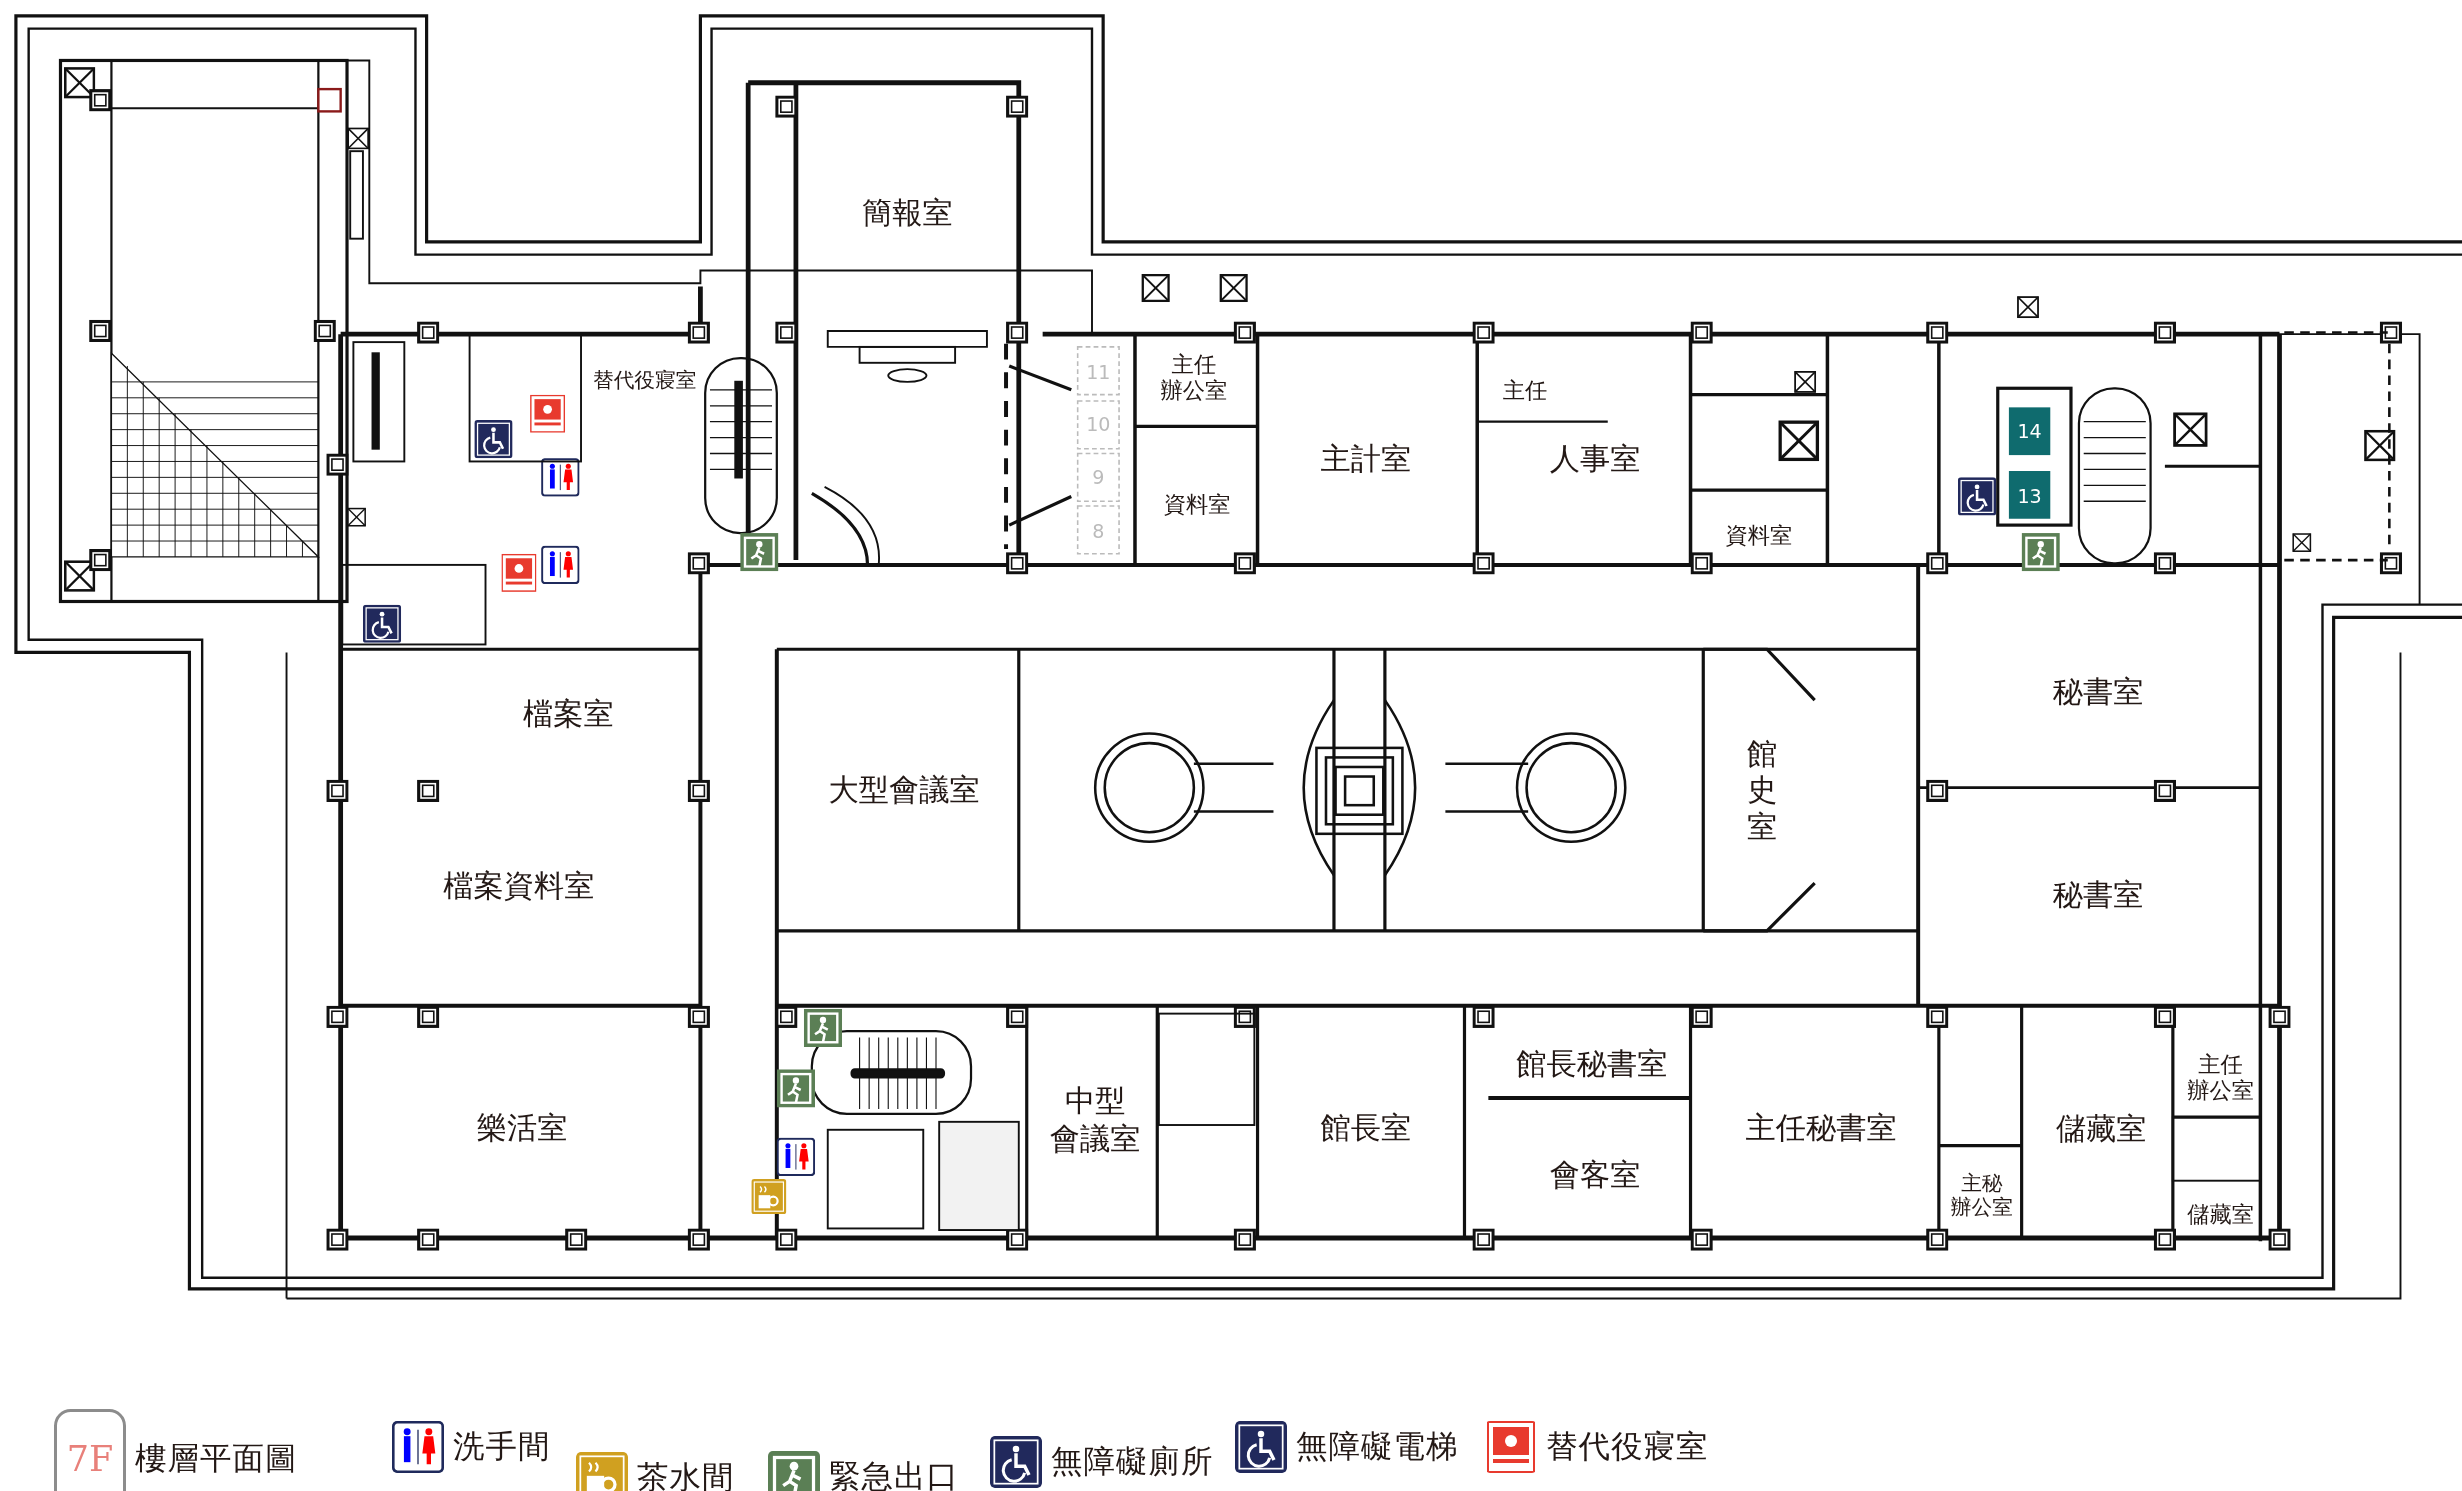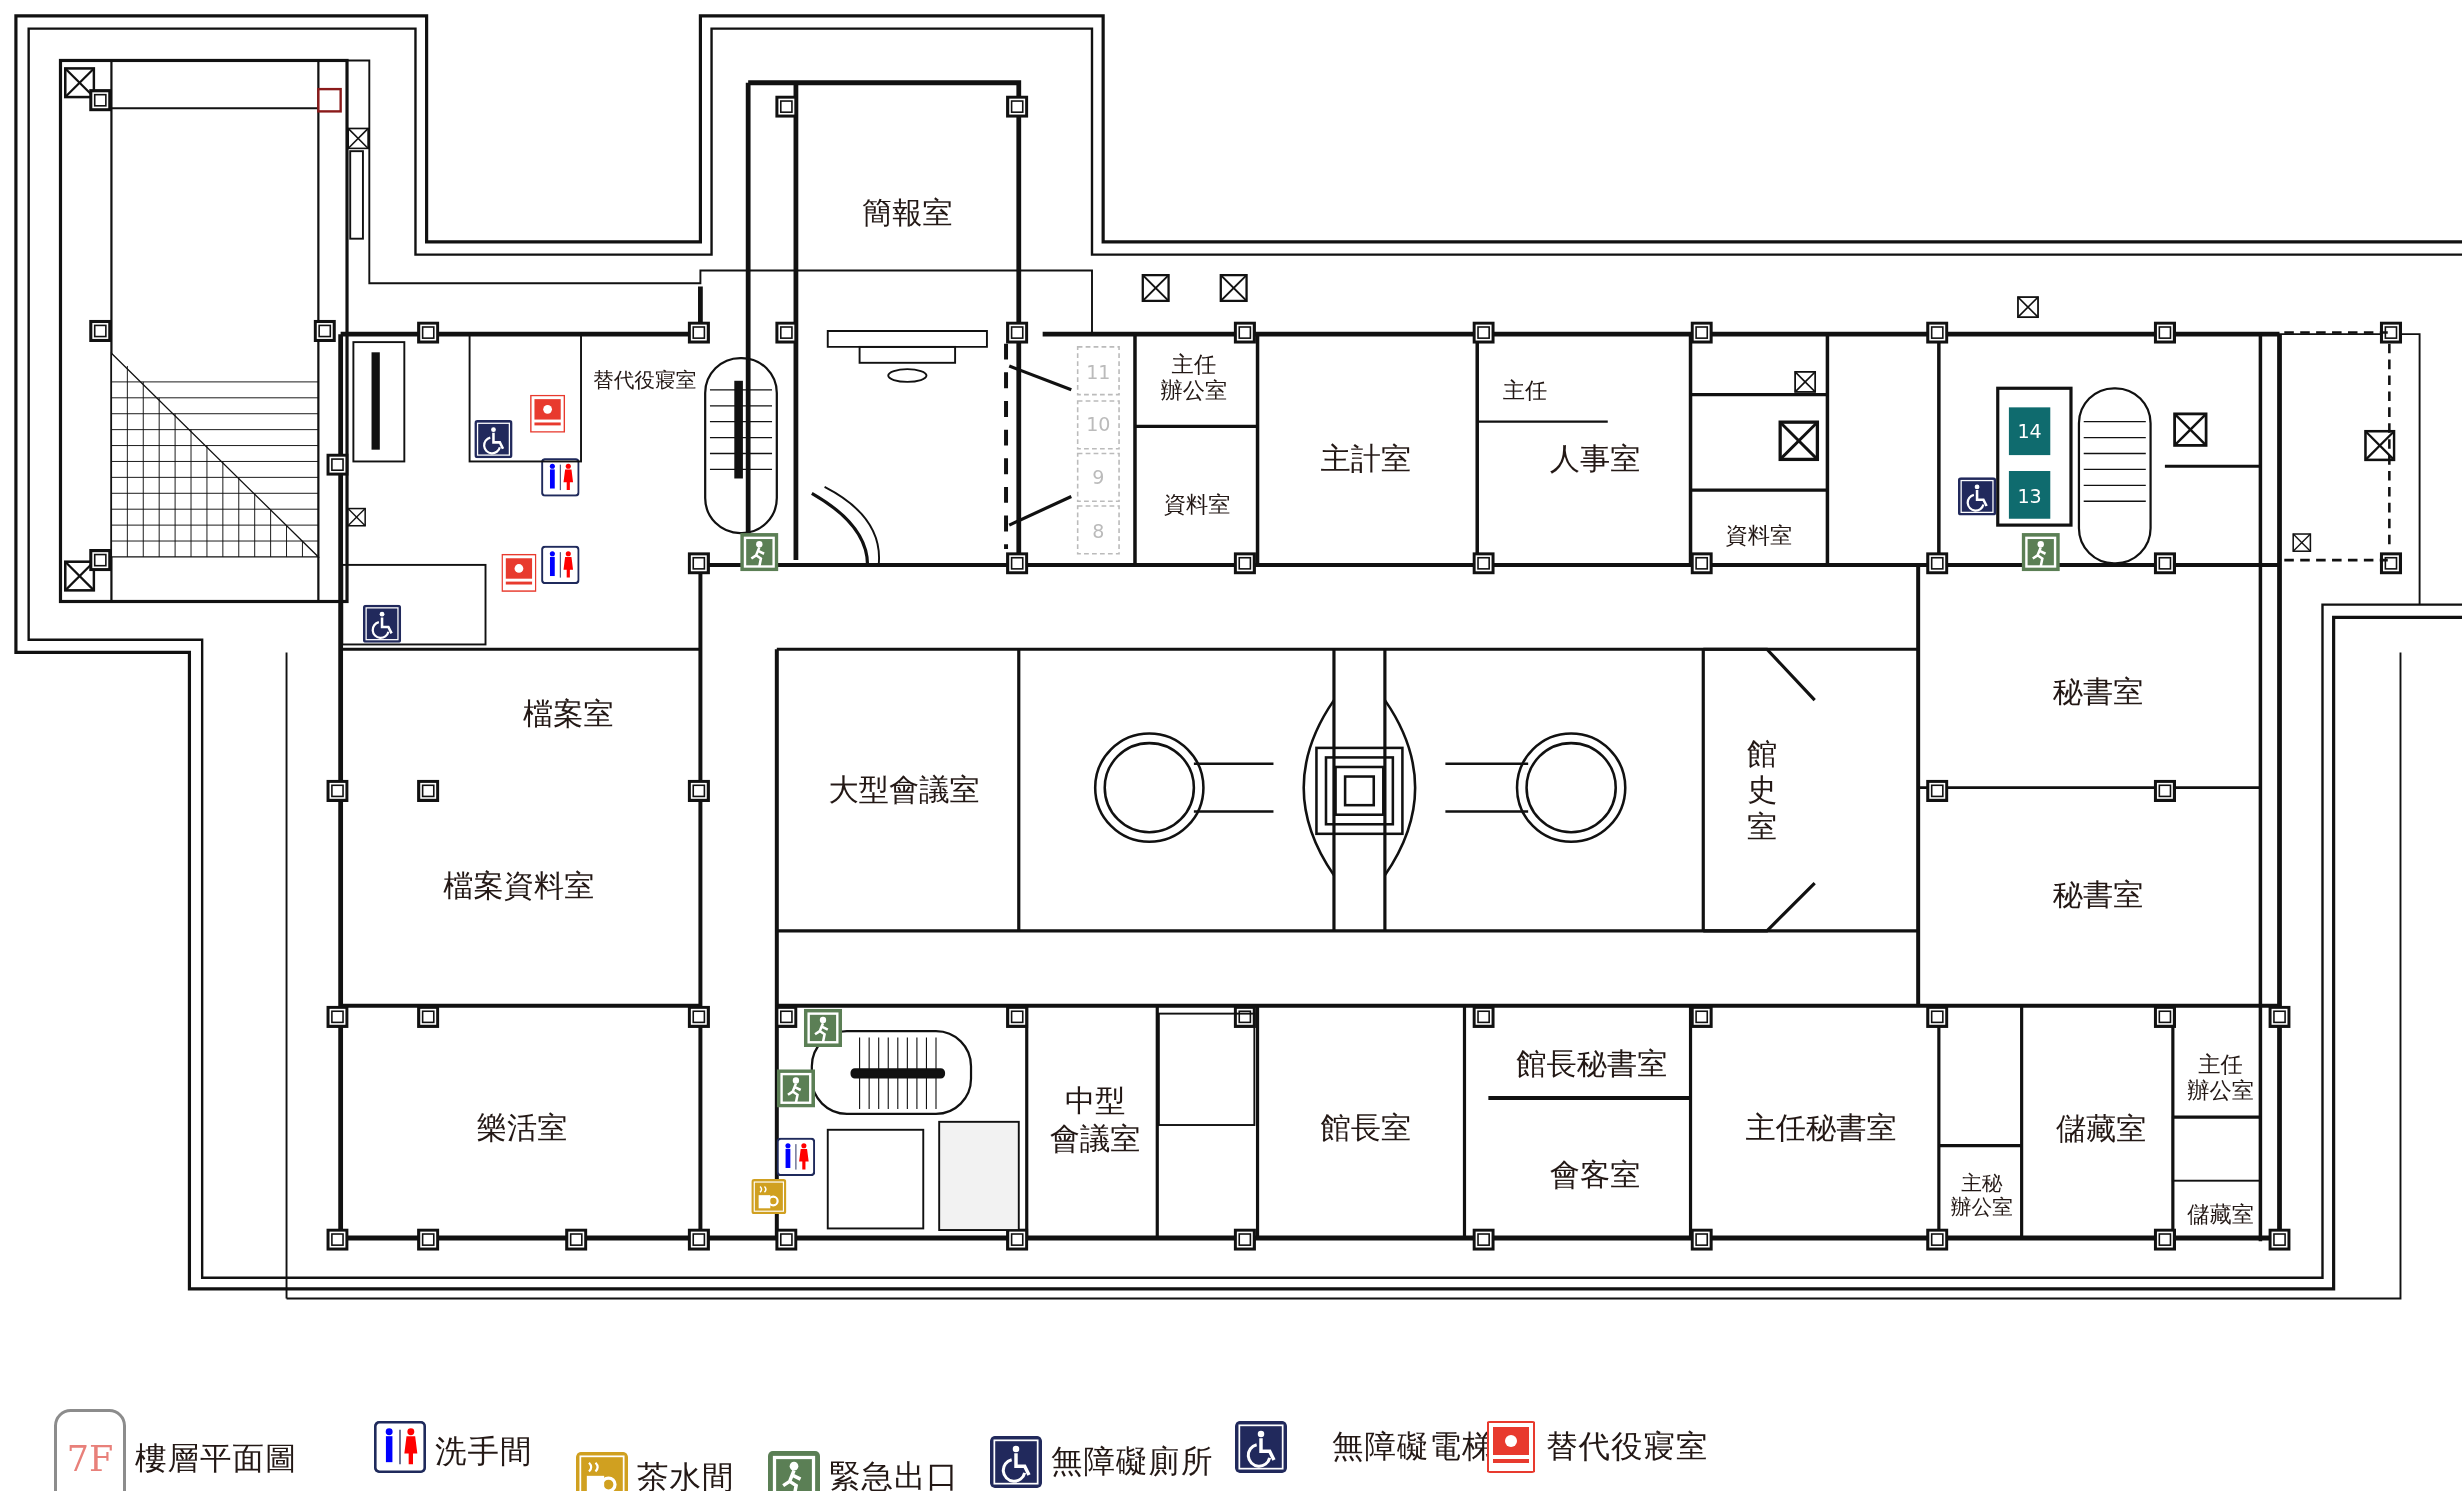--- a/index.html
+++ b/index.html
@@ -377,7 +377,7 @@
     <span class="legend-text">樓層平面圖</span>
   </div>
 
-  <div class="legend-item" style="left:374px; top:1421px;align-items:flex-end;">
+  <div class="legend-item" style="left:392px; top:1421px;">
     <svg class="ico" viewBox="0 0 24 24">
         <use href="#restroom"></use>
       </svg>

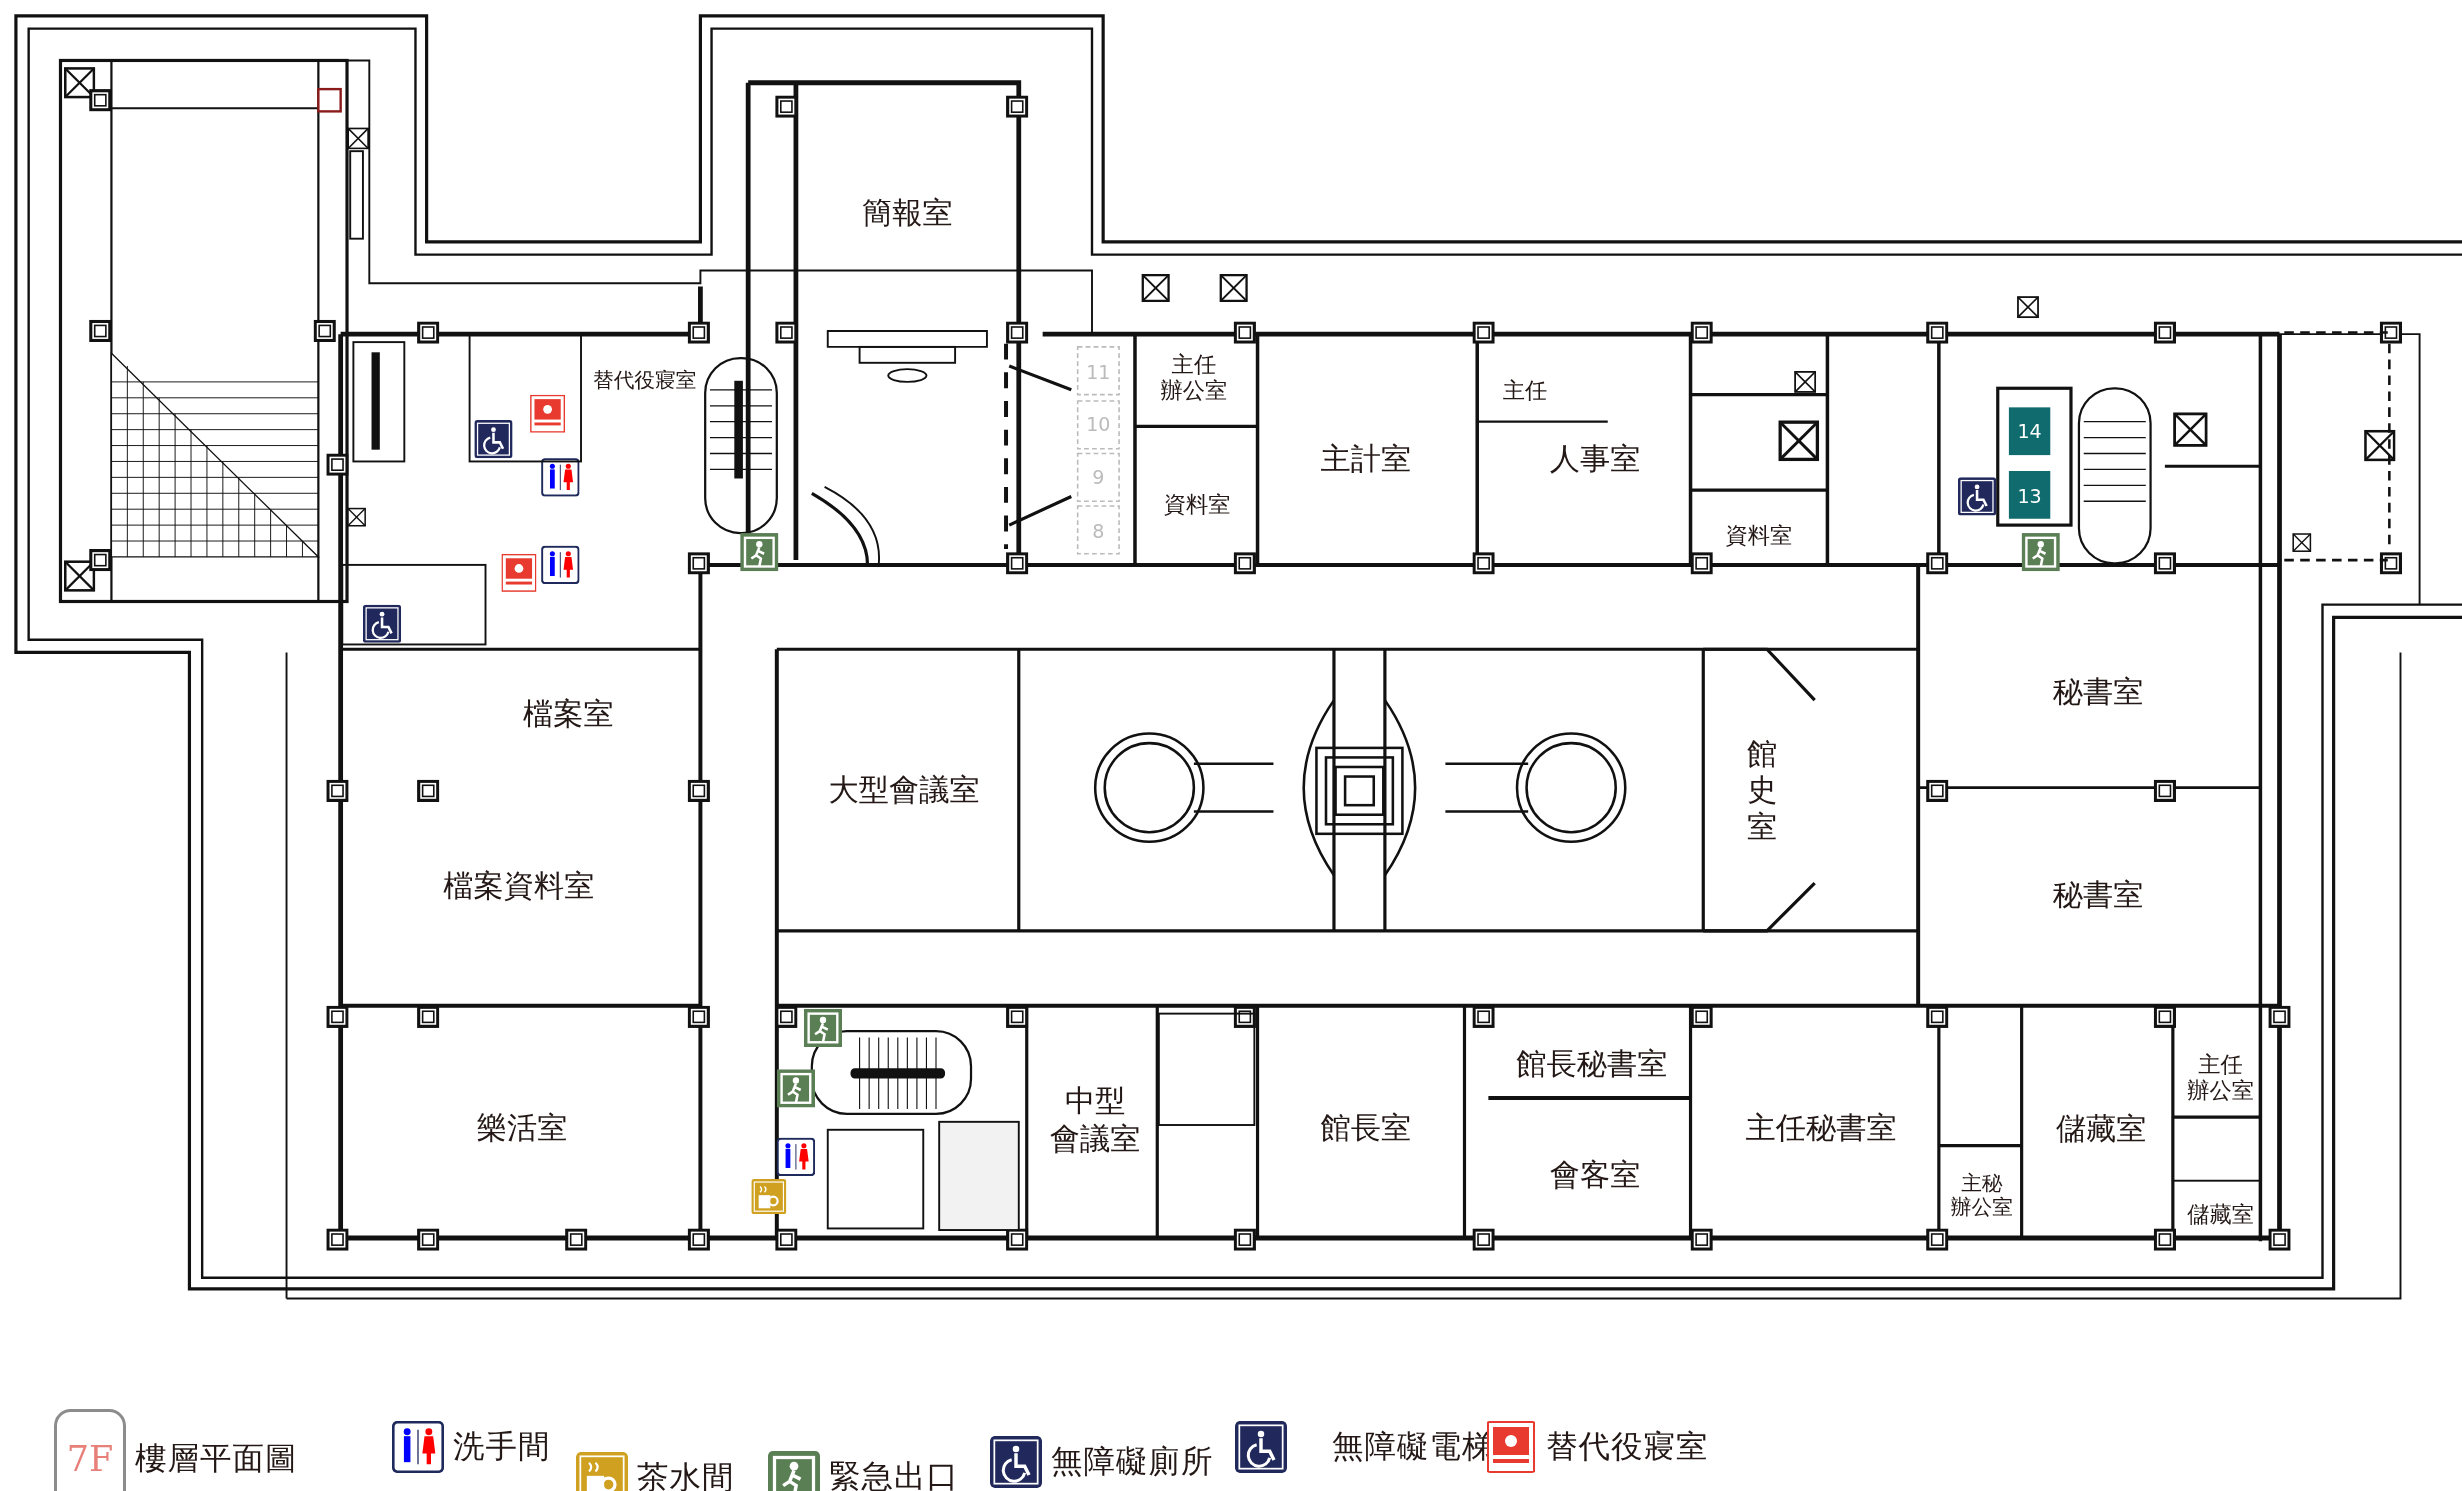--- a/index.html
+++ b/index.html
@@ -405,7 +405,7 @@
     <span class="legend-text">無障礙廁所</span>
   </div>
 
-  <div class="legend-item" style="left:1235px; top:1421px;gap:36px;">
+  <div class="legend-item" style="left:1235px; top:1421px;">
     <svg class="ico" viewBox="0 0 24 24">
         <use href="#accessible"></use>
       </svg>

